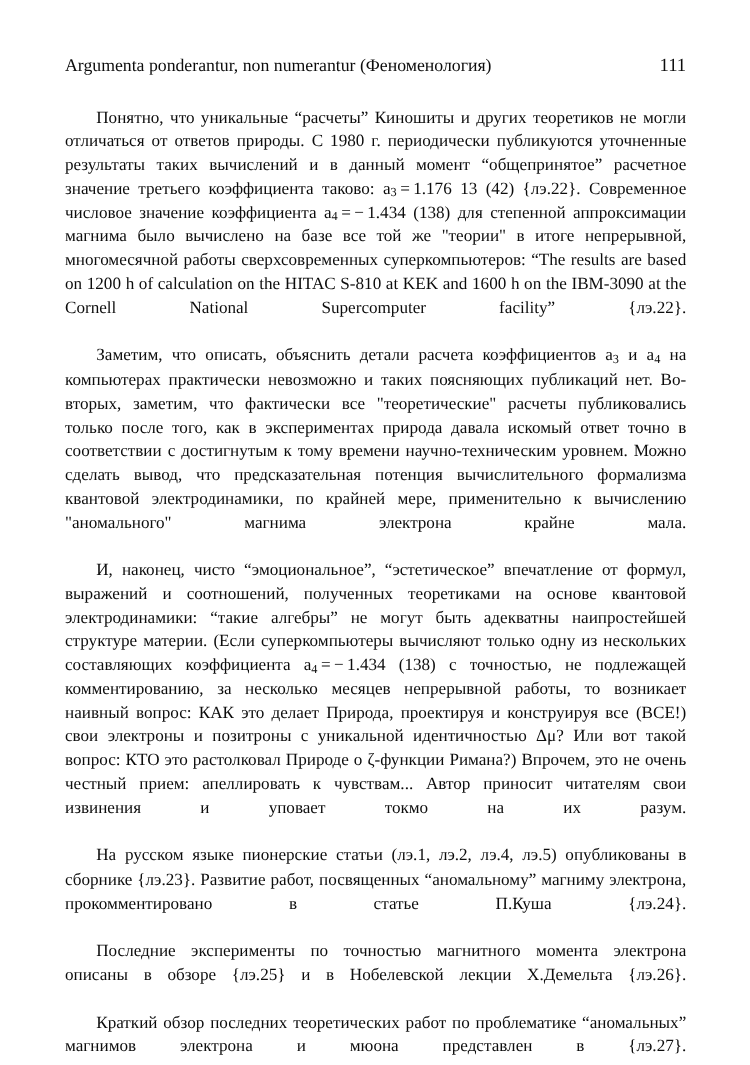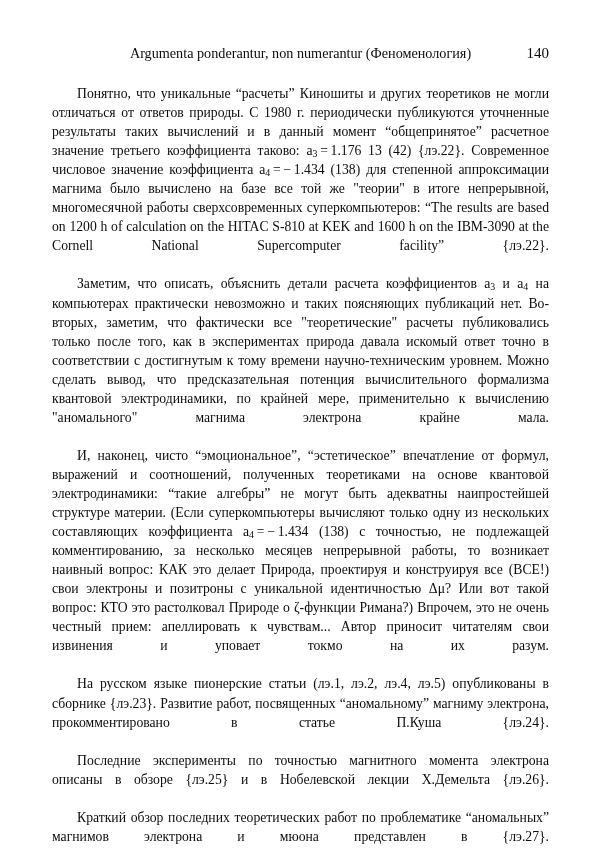--- a/index.html
+++ b/index.html
@@ -29,7 +29,7 @@
     height: 20px;
     display: flex;
     align-items: baseline;
-    justify-content: center;
+    justify-content: flex-start;
     font-size: 14.2px;
     line-height: 19px;
     white-space: nowrap;

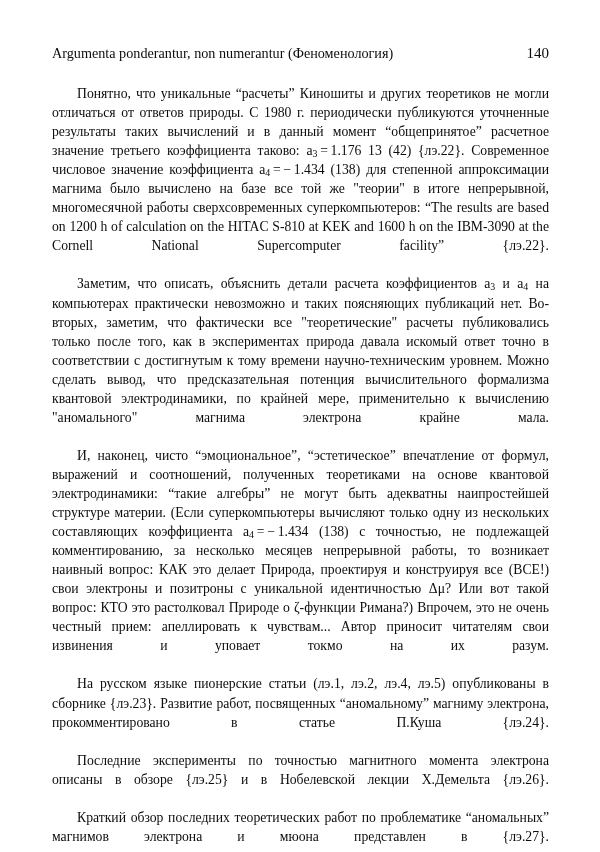--- a/index.html
+++ b/index.html
@@ -77,7 +77,7 @@
 
   <div class="running-head">
     <span class="rh-title">Argumenta ponderantur, non numerantur (Феноменология)</span>
-    <span class="rh-folio">140</span>
+    <span class="rh-folio">111</span>
   </div>
 
   <div class="body-text">

